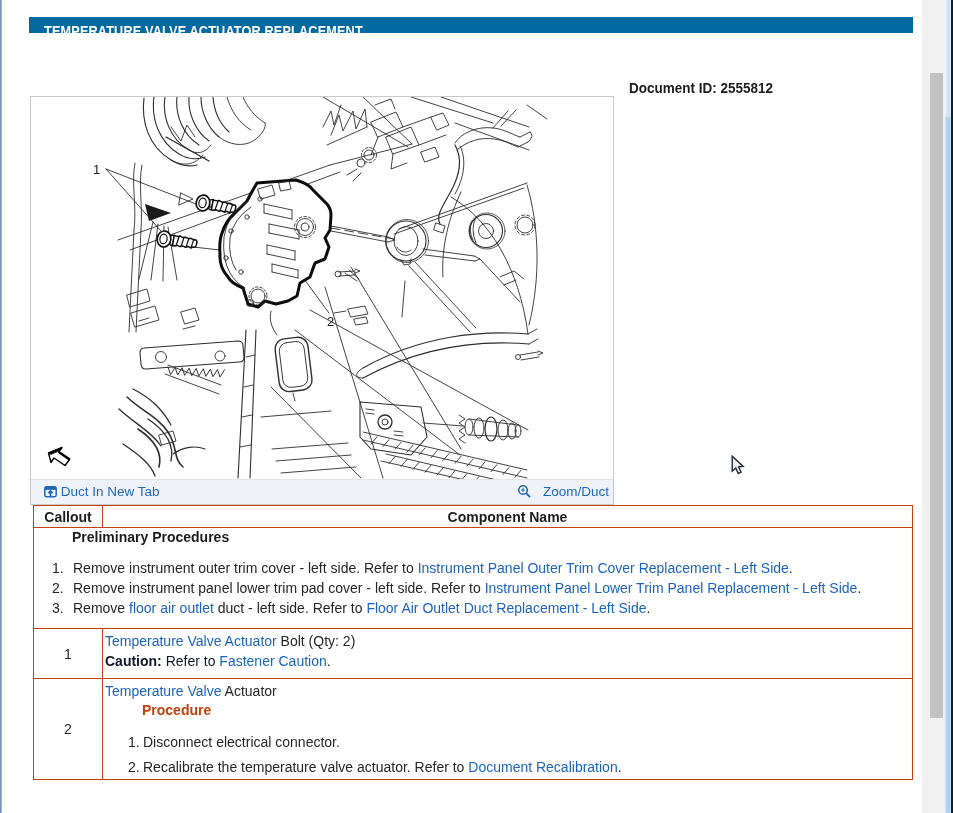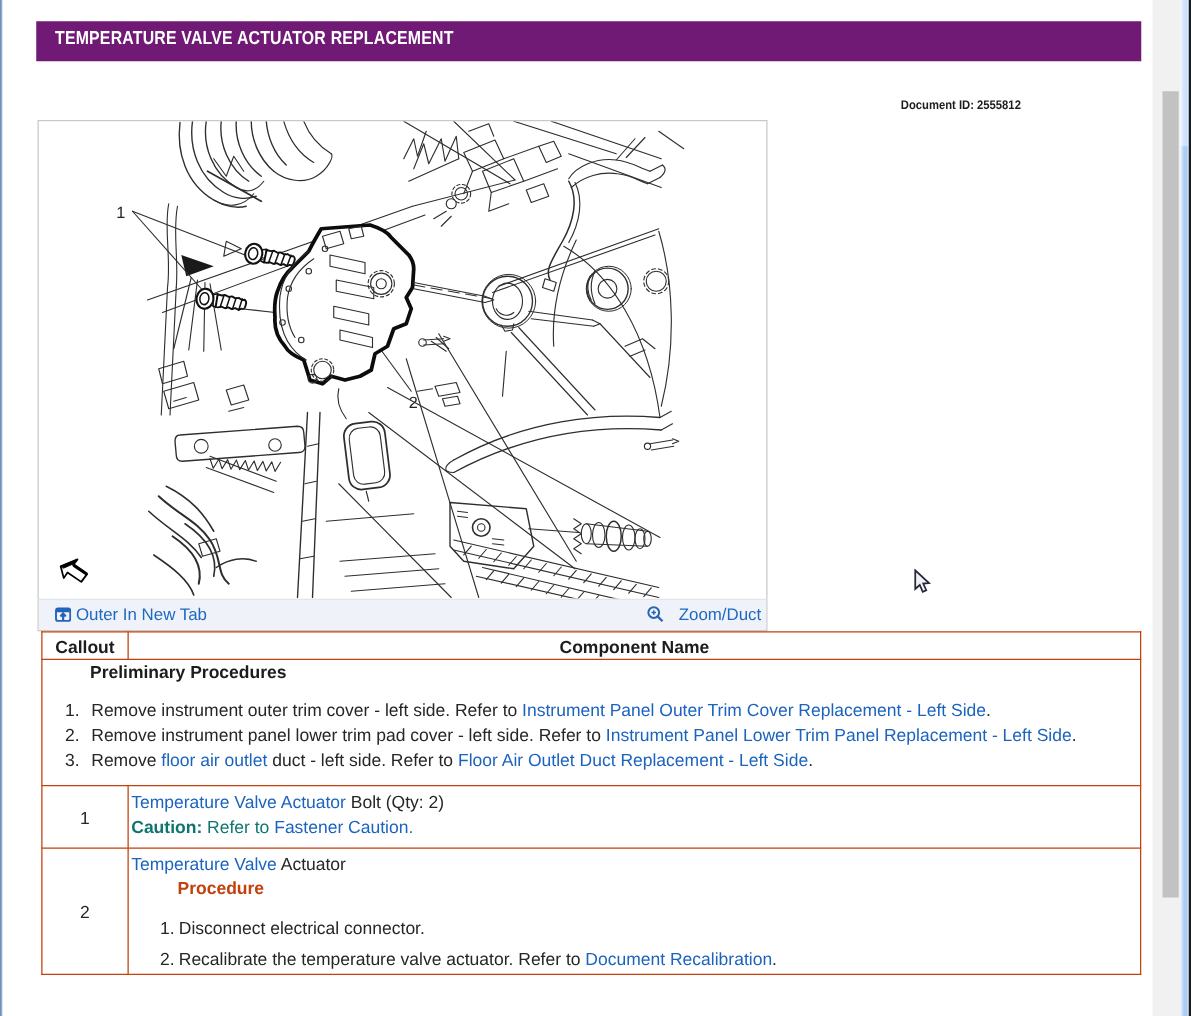--- a/index.html
+++ b/index.html
@@ -6,7 +6,7 @@
   body{width:953px;height:813px;overflow:hidden;background:#ffffff;position:relative;
        font-family:"Liberation Sans",sans-serif;color:#262626;}
   .leftline{position:absolute;left:0;top:0;width:2px;height:813px;background:linear-gradient(90deg,#5a81ad,#b7cce4);}
-  .titlebar{position:absolute;left:29px;top:17px;width:884px;height:32px;background:#701a75;
+  .titlebar{position:absolute;left:29px;top:17px;width:884px;height:16px;background:#0369a1;
             color:#fff;font-weight:bold;font-size:15px;line-height:28px;padding-left:15px;
             box-sizing:border-box;letter-spacing:0.2px;}
   .docid{position:absolute;top:79px;left:613px;width:300px;text-align:center;

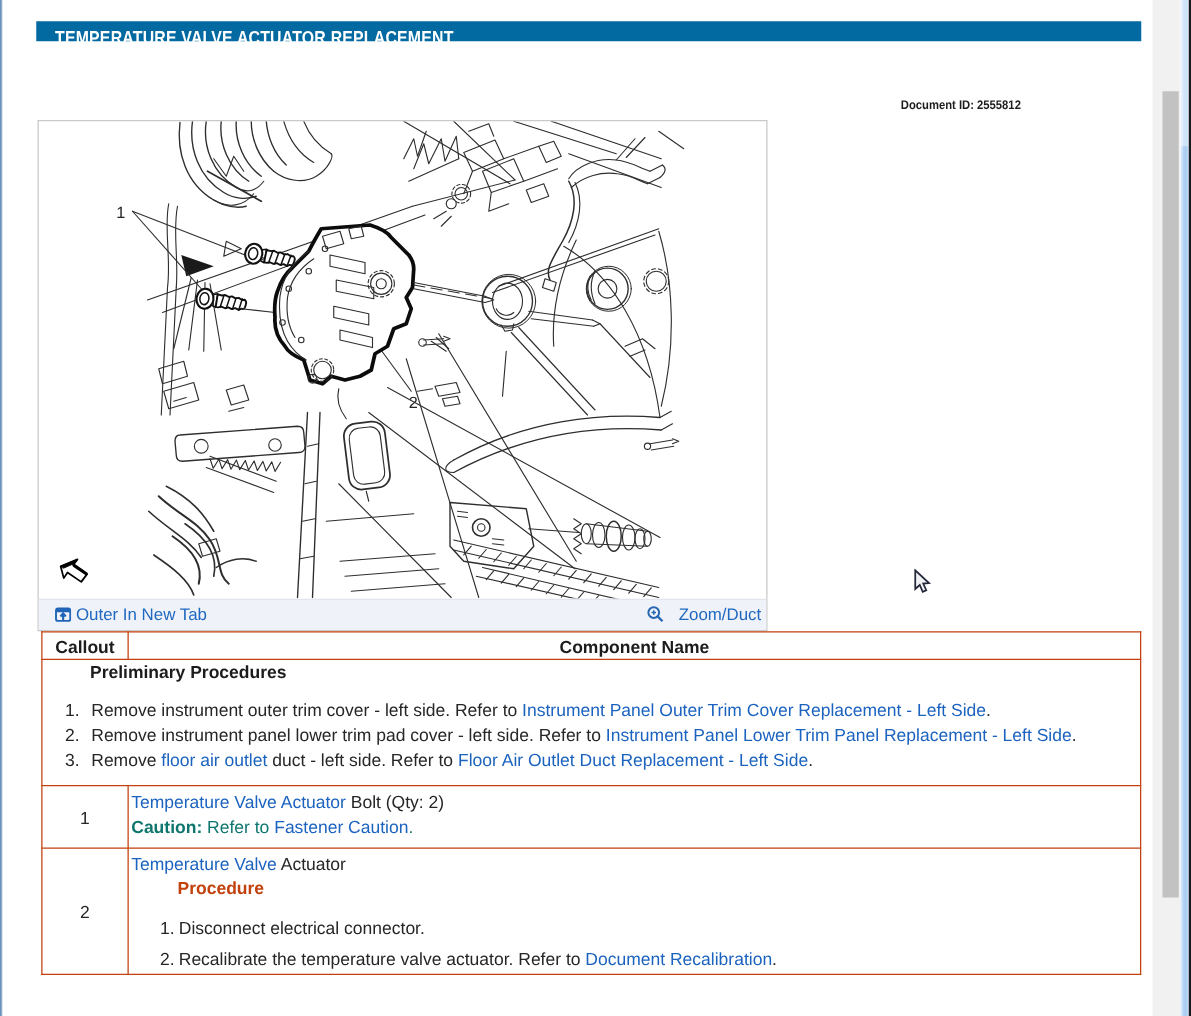--- a/index.html
+++ b/index.html
@@ -9,8 +9,8 @@
   .titlebar{position:absolute;left:29px;top:17px;width:884px;height:16px;background:#0369a1;
             color:#fff;font-weight:bold;font-size:15px;line-height:28px;padding-left:15px;
             box-sizing:border-box;letter-spacing:0.2px;}
-  .docid{position:absolute;top:79px;left:613px;width:300px;text-align:center;
-         font-weight:bold;font-size:10px;color:#1c1c1c;}
+  .docid{position:absolute;top:79px;left:613px;width:300px;text-align:left;
+         font-weight:bold;font-size:15px;color:#1c1c1c;}
   .frame{position:absolute;left:30px;top:96px;width:584px;height:409px;
          border:1px solid #c9c9c9;box-sizing:border-box;background:#fff;}
   .imgarea{position:absolute;left:0;top:0;width:582px;height:382px;overflow:hidden;}

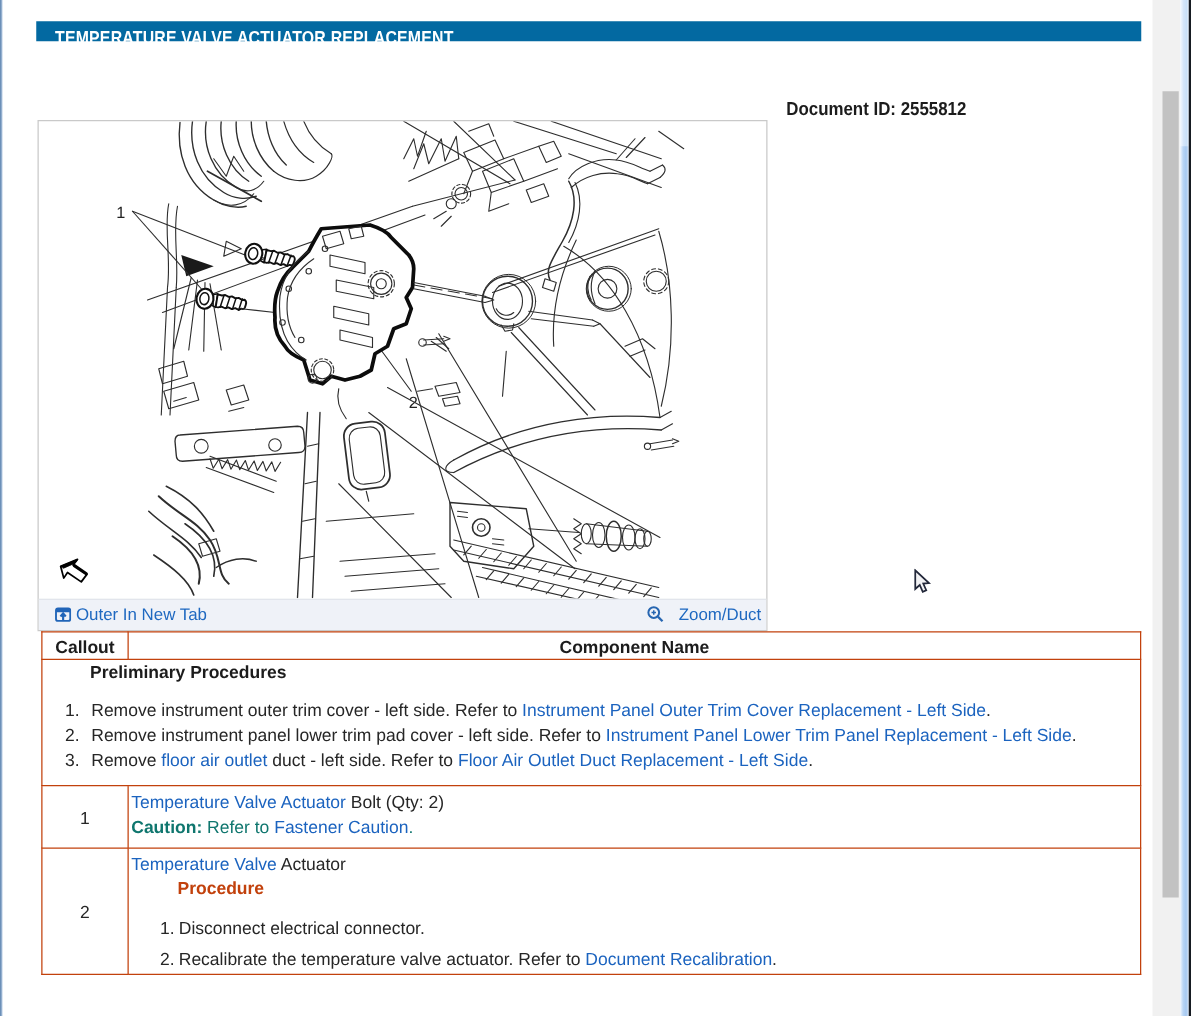--- a/index.html
+++ b/index.html
@@ -273,7 +273,7 @@
           <rect x="1" y="2" width="11" height="2.8" fill="#2165b8"></rect>
           <path d="M6.5 11.5 L6.5 6.4 M4.4 8.2 L6.5 5.7 L8.6 8.2" stroke="#2165b8" stroke-width="1.7" fill="none"></path>
         </svg>
-      <a href="#">Outer In New Tab</a>
+      <a href="#">Duct In New Tab</a>
     </span>
     <span class="ofr">
       <svg width="15" height="15" viewBox="0 0 15 15" style="vertical-align:-3px;margin-right:7px">

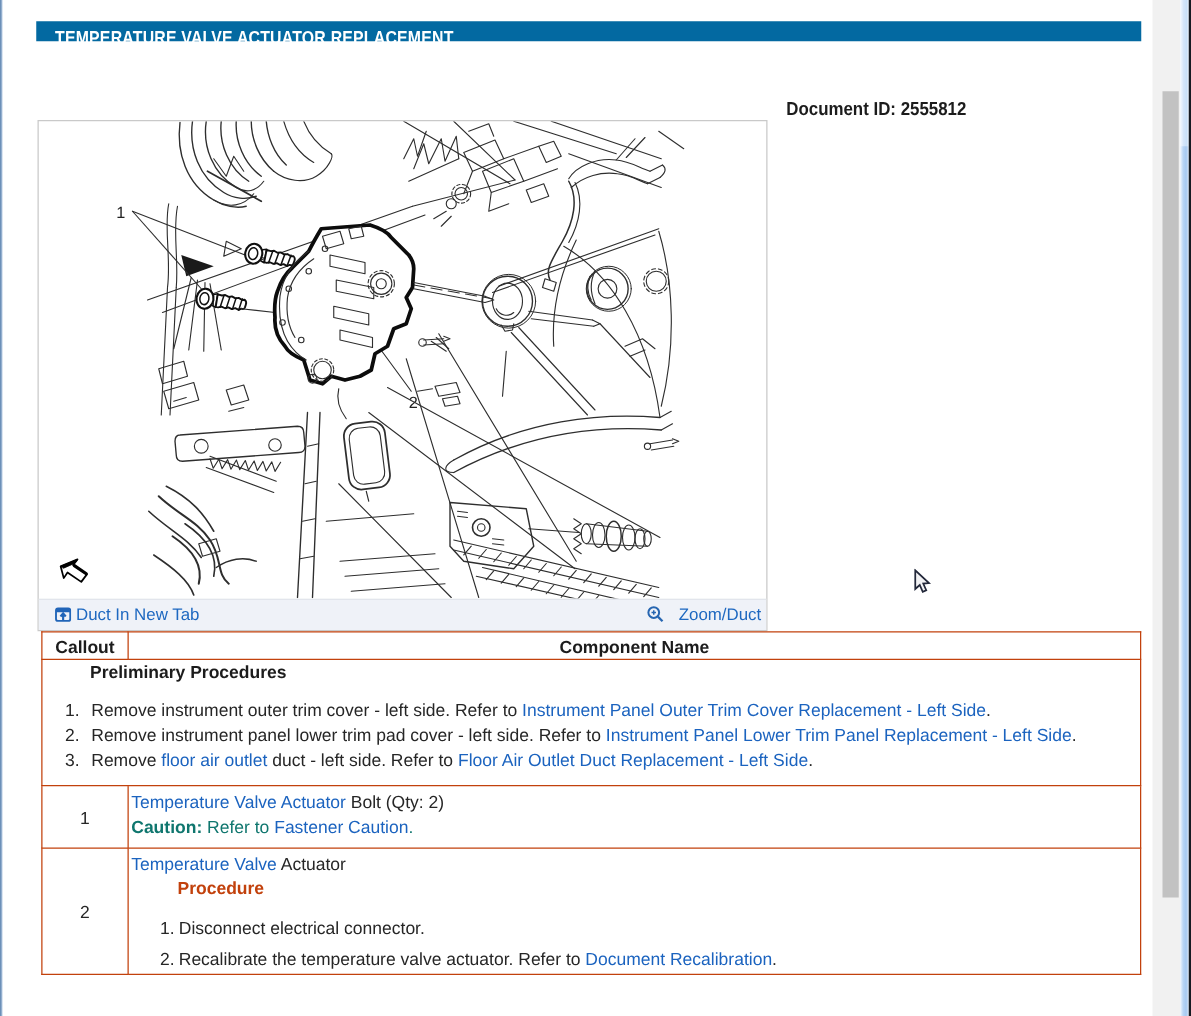--- a/index.html
+++ b/index.html
@@ -25,7 +25,7 @@
   .callout{width:68px;text-align:center;font-size:14px;color:#262626;}
   .hdr td{font-weight:bold;text-align:center;height:21px;line-height:20px;vertical-align:top;font-size:14px;color:#1c1c1c;}
   a.lnk{color:#1b63bf;text-decoration:none;}
-  .red{color:#0f766e;}
+  .red{color:#0f172a;}
   .prelimcell{height:100px;vertical-align:top !important;}
   .r1cell{height:49px;vertical-align:top !important;}
   .r2cell{height:100px;vertical-align:top !important;}

